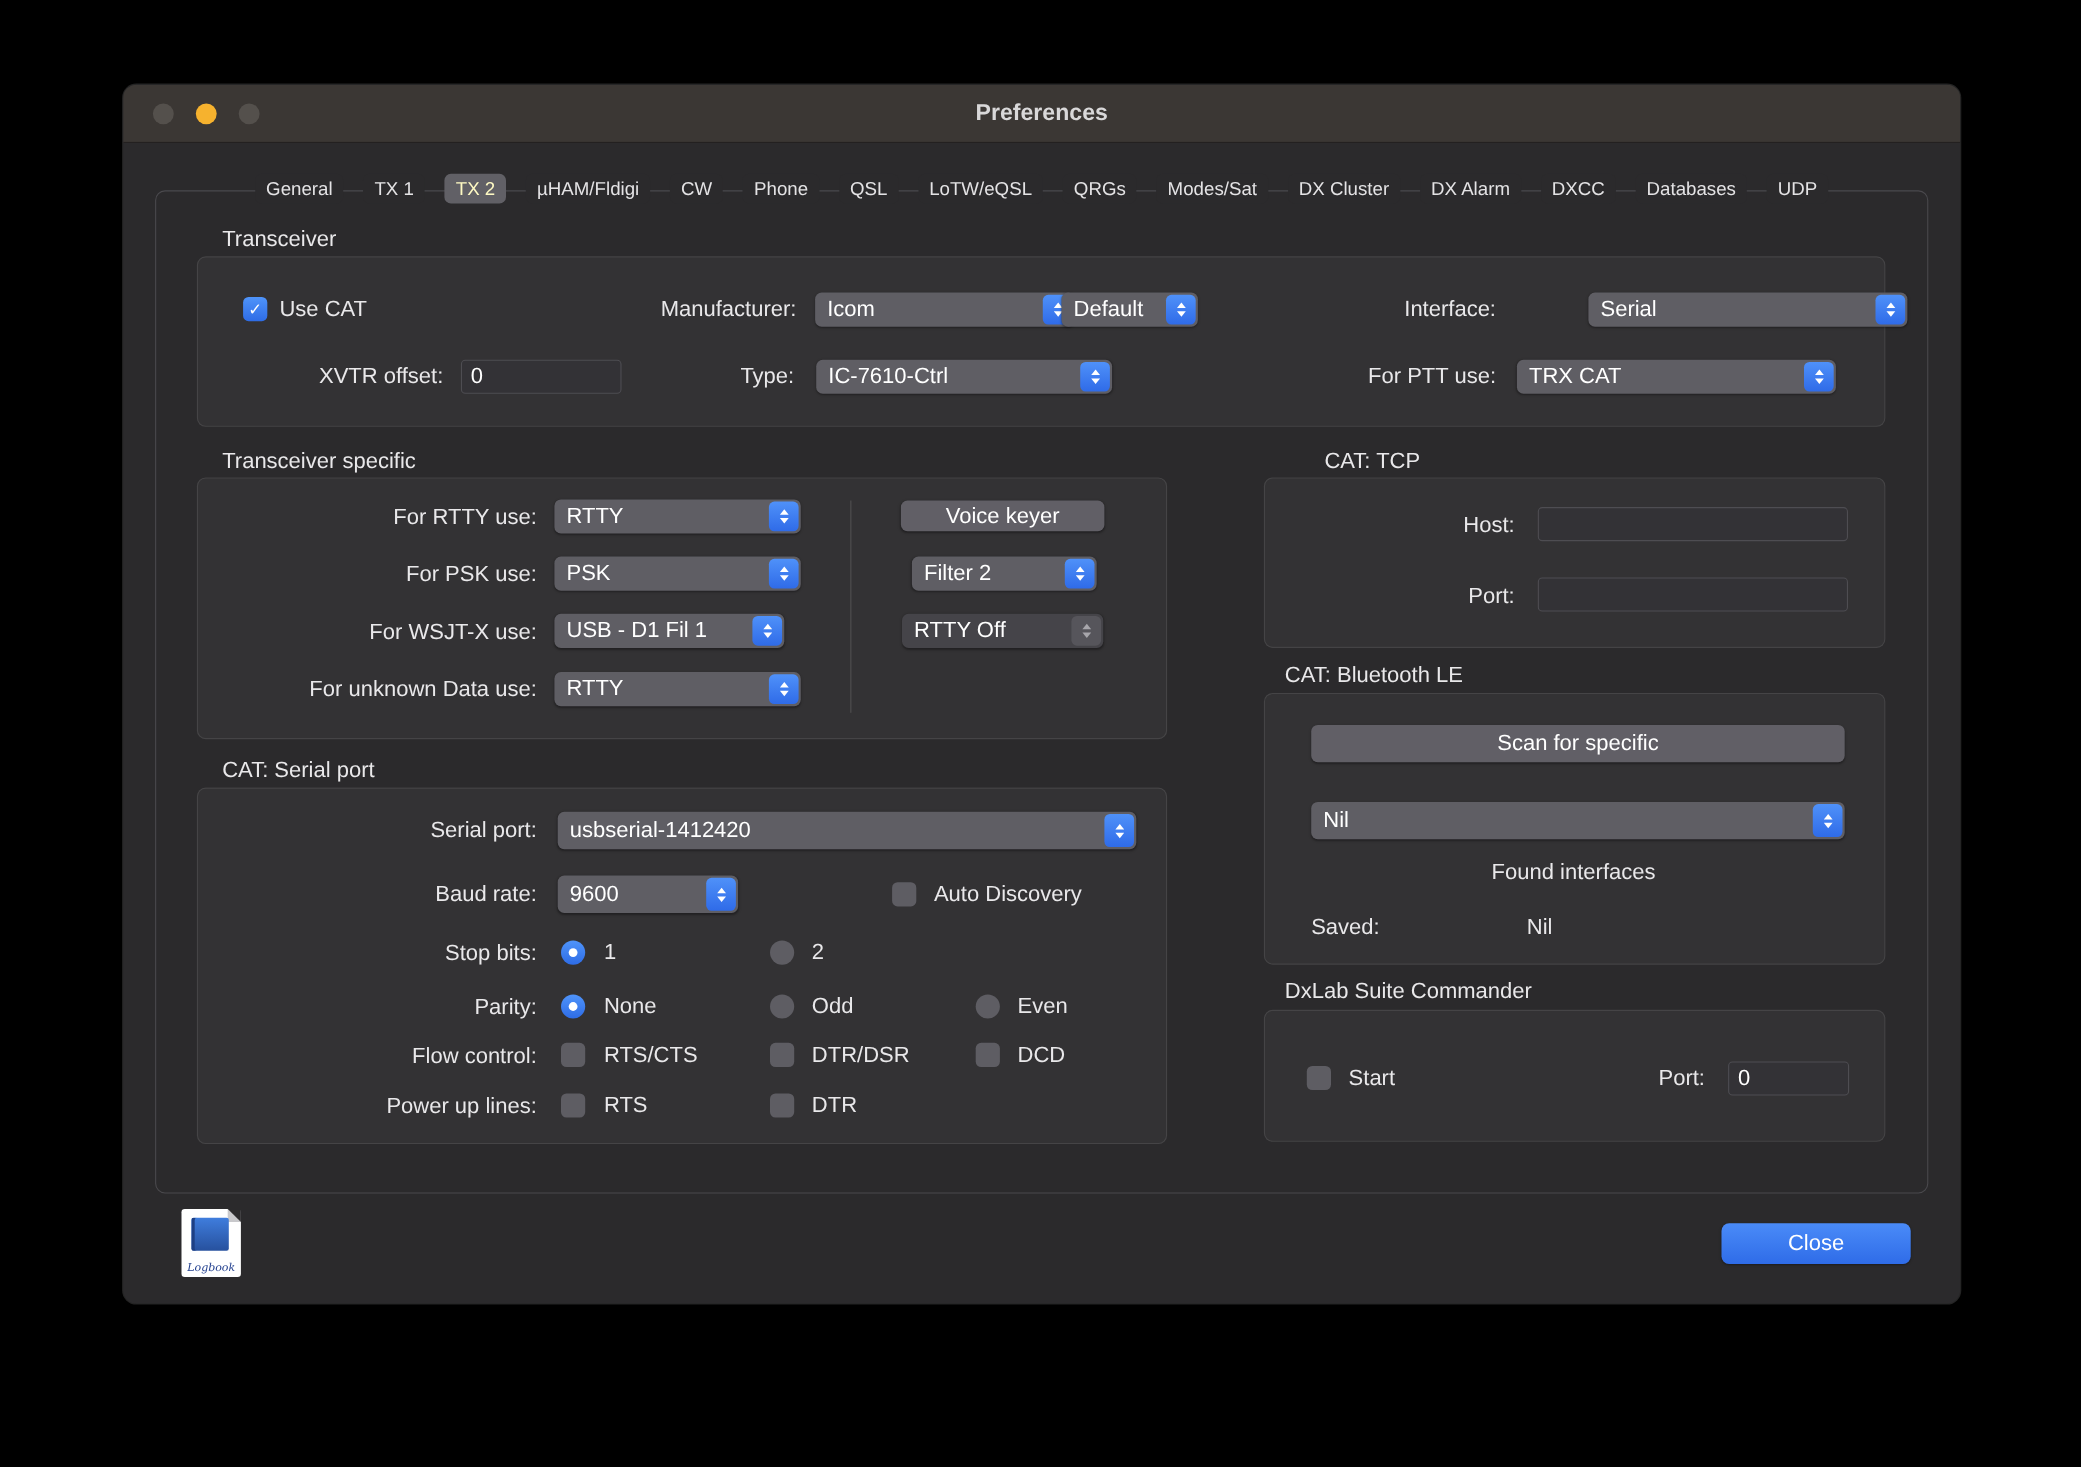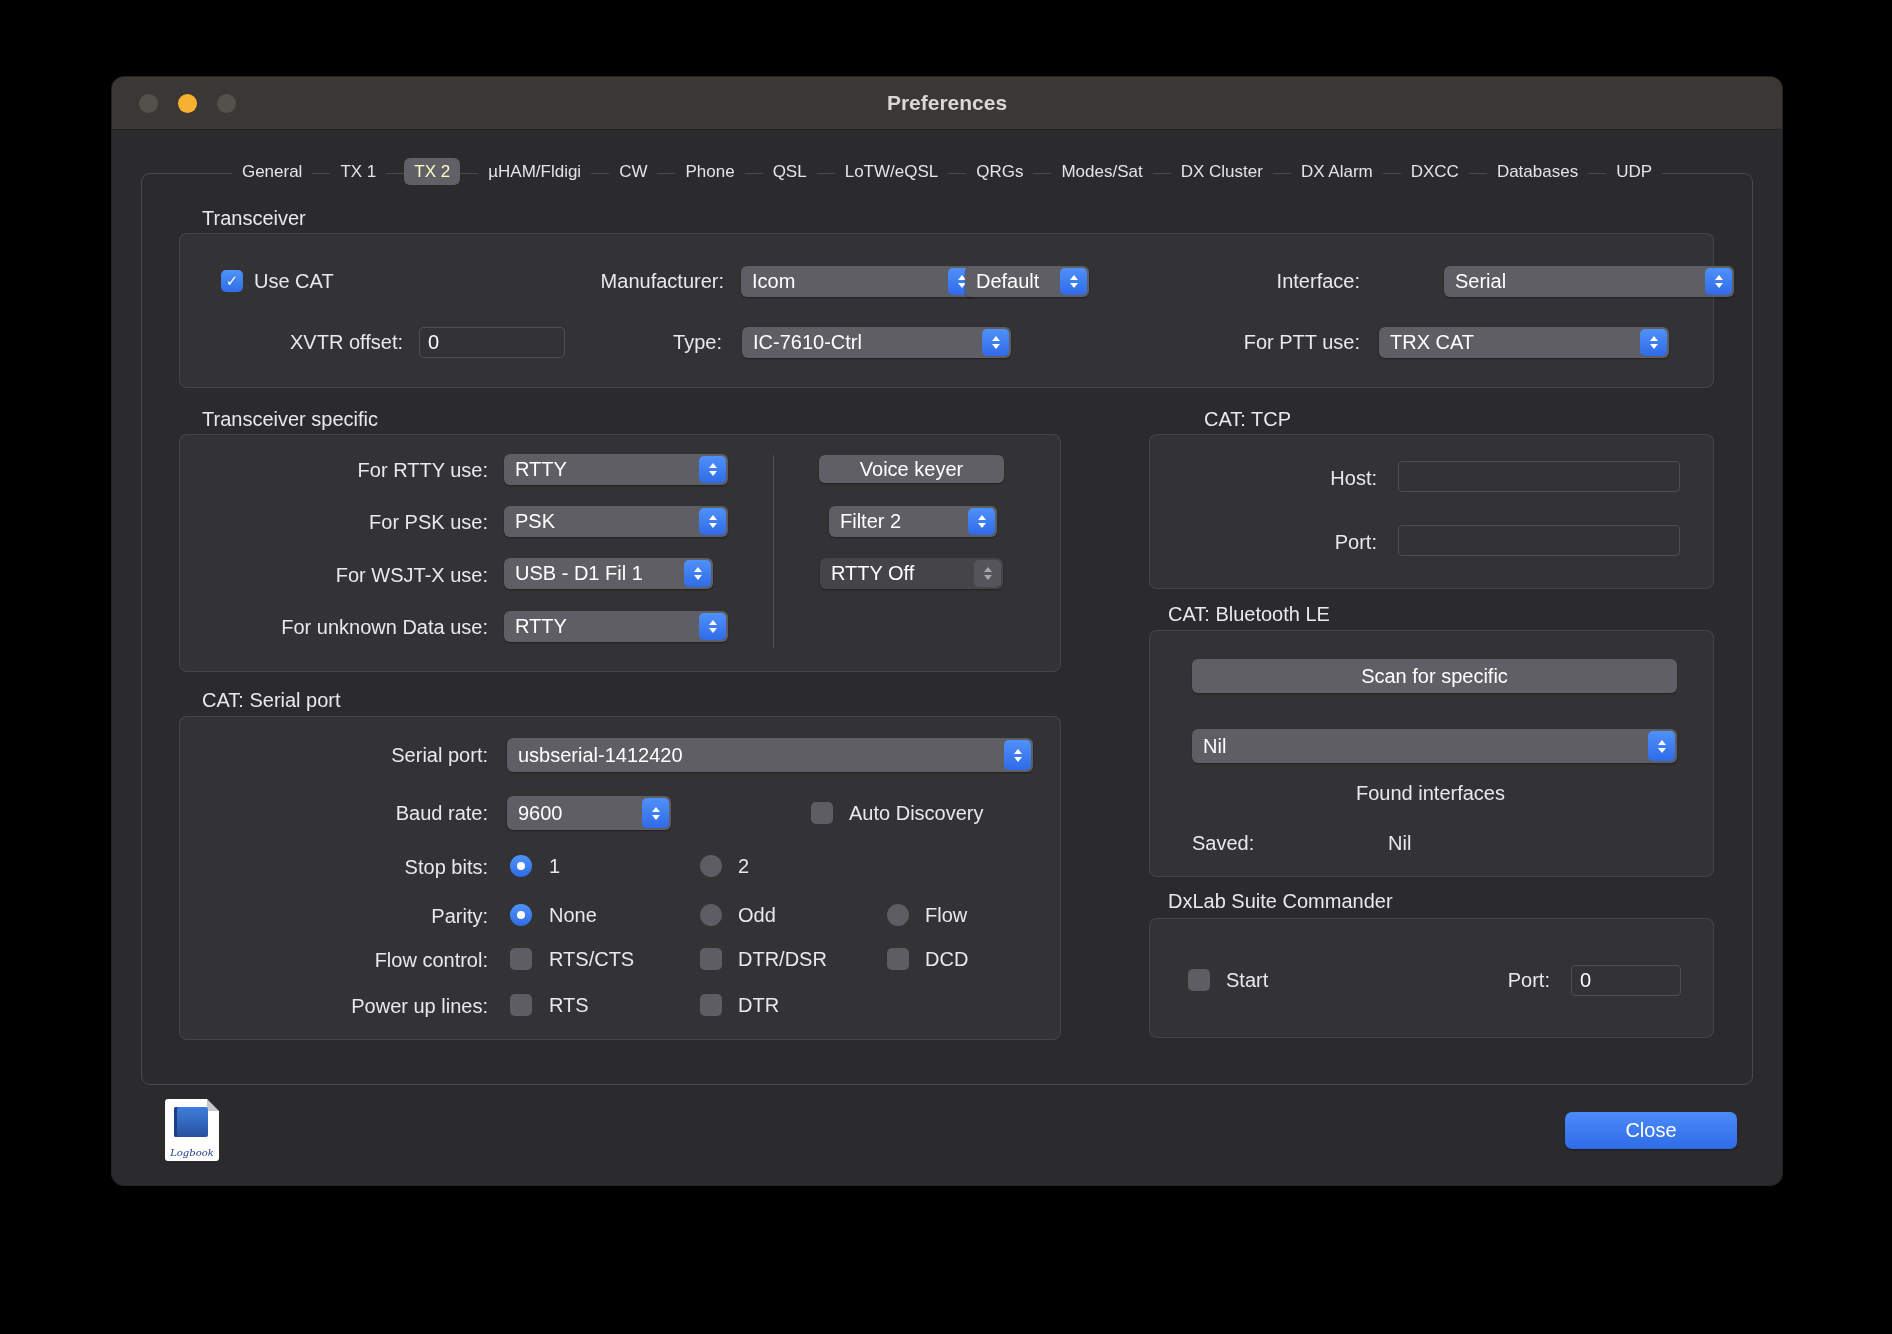--- a/index.html
+++ b/index.html
@@ -229,7 +229,7 @@
     <div class="radio" style="left:588px;top:827px;"></div>
     <div class="lbl" style="left:626px;top:826px;">Odd</div>
     <div class="radio" style="left:775px;top:827px;"></div>
-    <div class="lbl" style="left:813px;top:826px;">Flow</div>
+    <div class="lbl" style="left:813px;top:826px;">Even</div>
 
     <div class="lbl r" style="left:96px;top:871px;width:280px;">Flow control:</div>
     <div class="cb" style="left:398px;top:871px;"></div>

